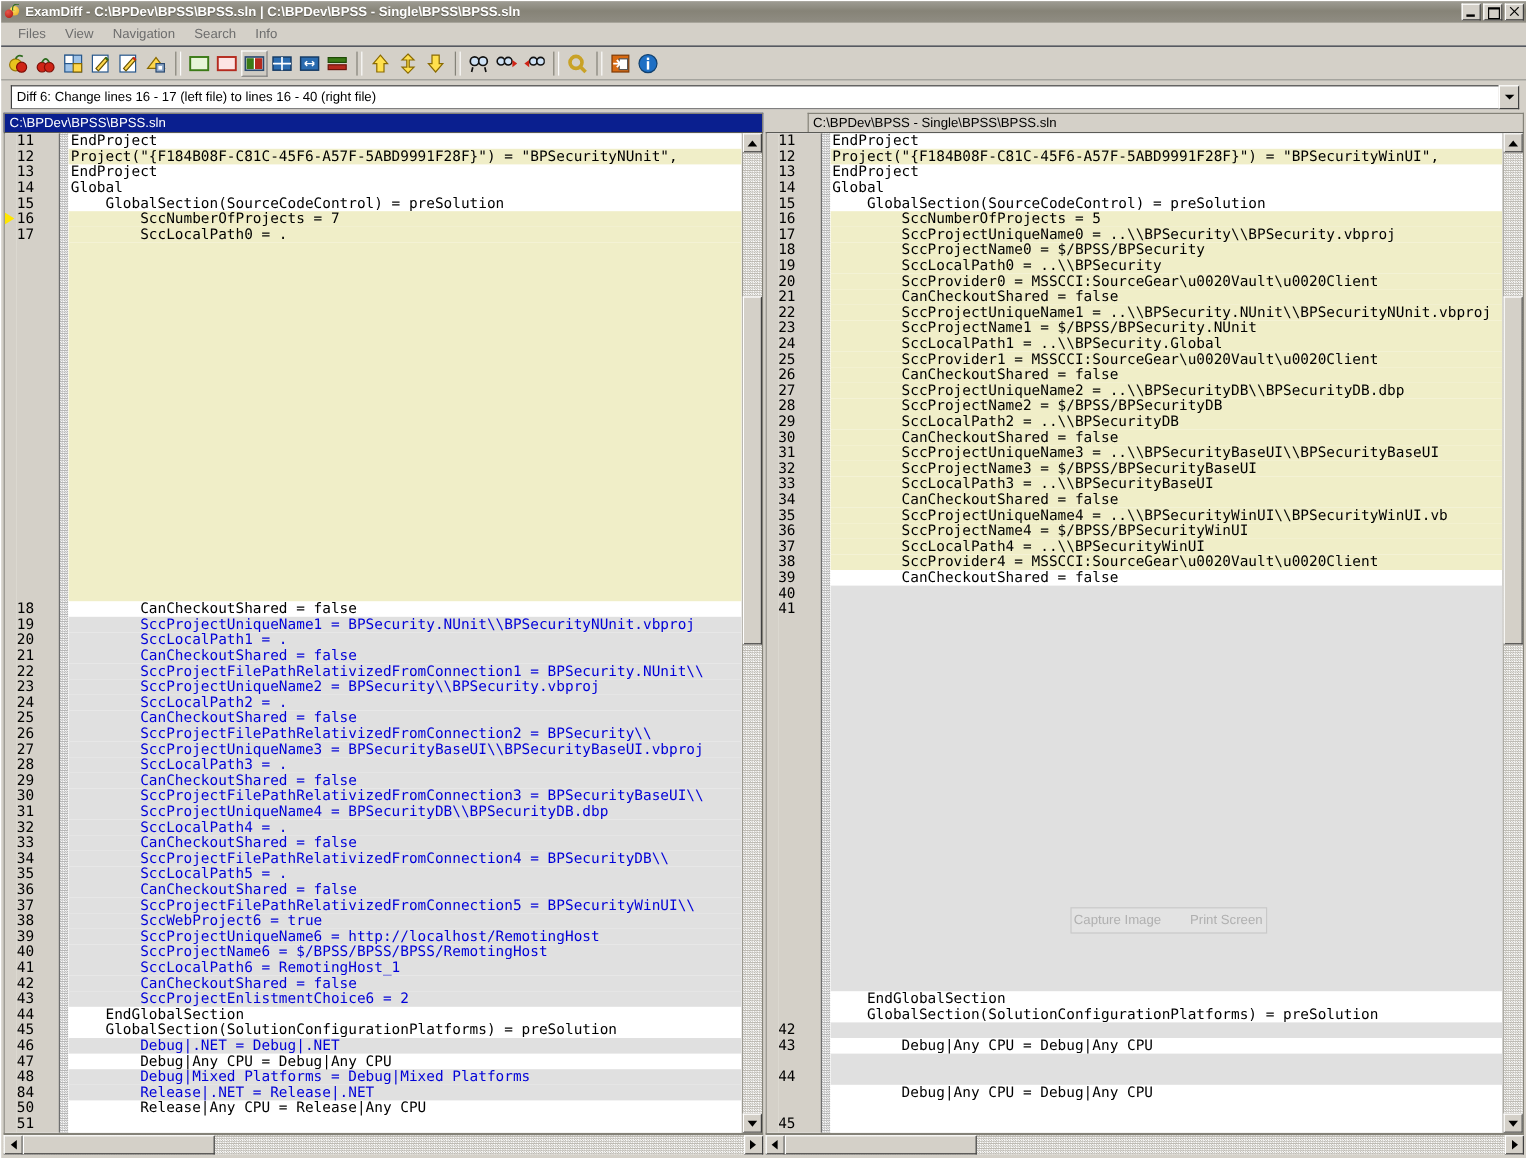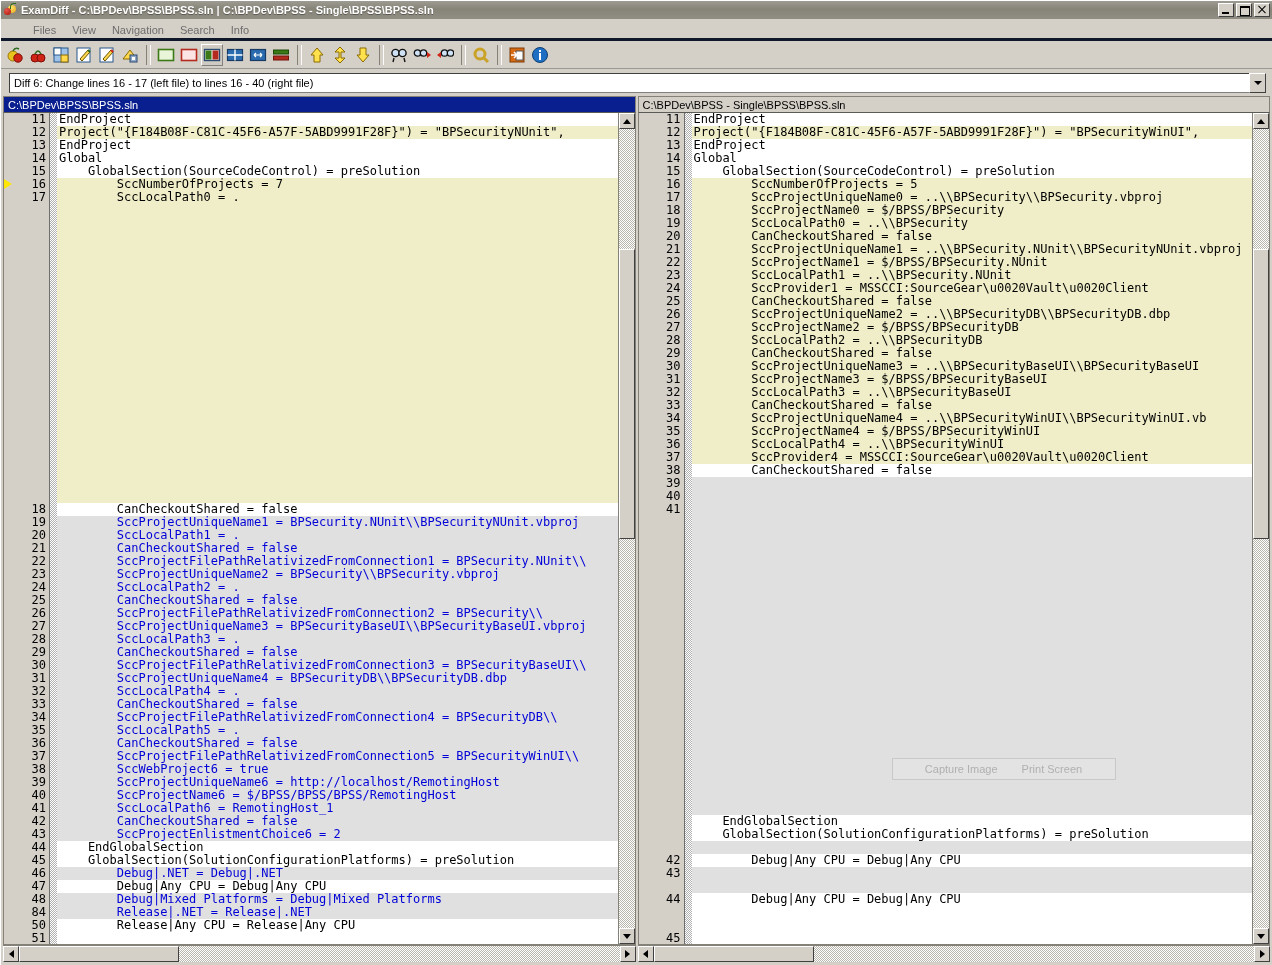--- a/index.html
+++ b/index.html
@@ -37,8 +37,8 @@
   .tb-close i.b{left:2px;top:5px;width:10px;height:1px;transform:rotate(-45deg);}
 
   
-  .menubar{height:19px;flex:0 0 19px;background:#d4d0c8;display:flex;align-items:flex-end;
-     padding-left:24px;border-bottom:3px solid #0f172a;}
+  .menubar{height:19px;flex:0 0 19px;background:#d4d0c8;display:flex;align-items:center;
+     padding-left:6px;border-bottom:1px solid #0f172a;}
   .menubar .mi{padding:2px 8px;font-size:11px;color:#6d6d6d;cursor:default;}
 
   

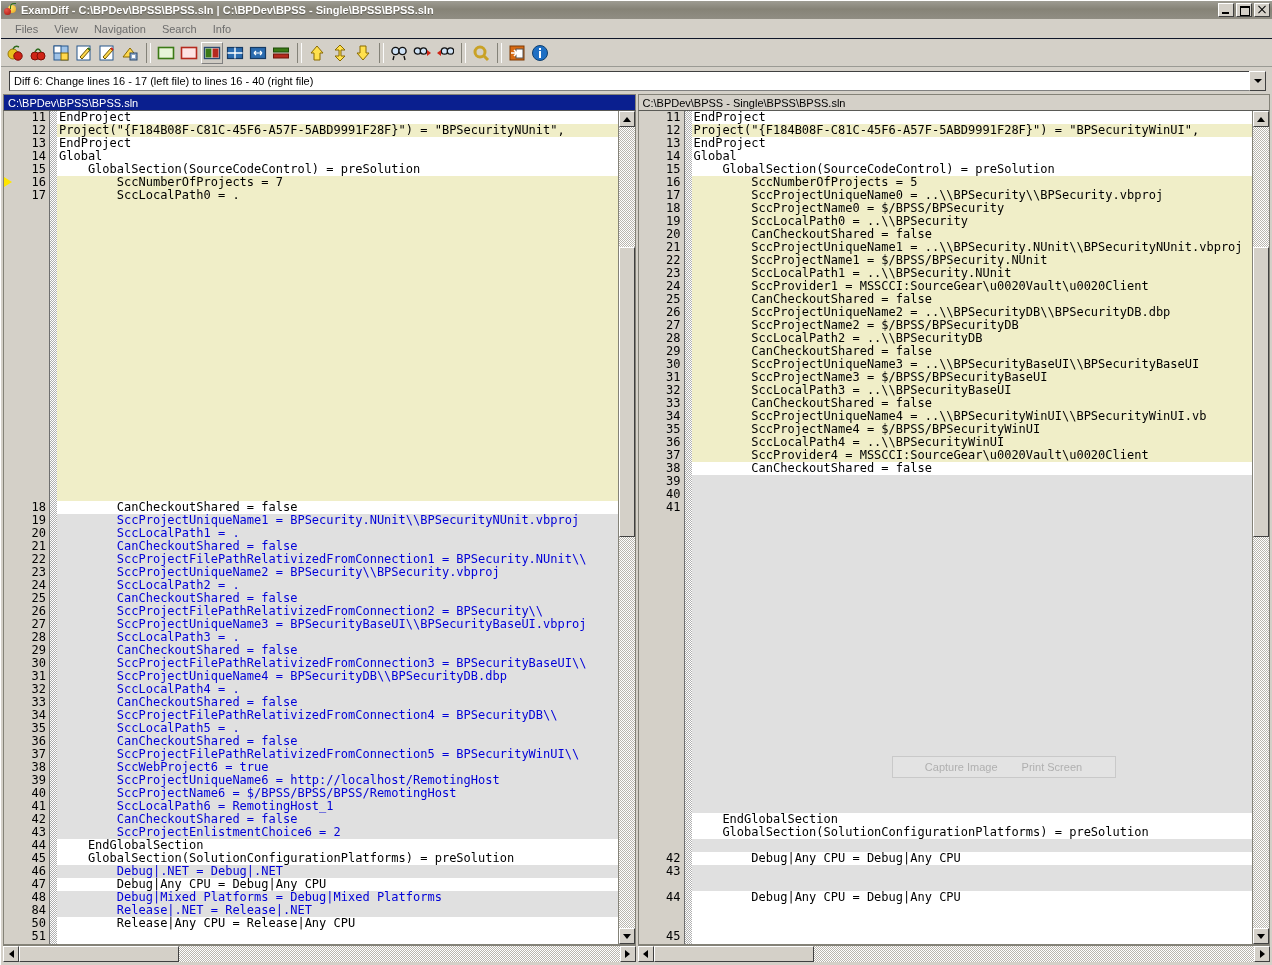--- a/index.html
+++ b/index.html
@@ -69,7 +69,7 @@
      padding-left:4px;box-sizing:border-box;white-space:nowrap;overflow:hidden;
      border:1px solid #848278;border-bottom:0;}
   .pane-hdr.active{background:#0a1f8f;color:#fff;}
-  .pane-hdr.inactive{background:#d4d0c8;color:#000;}
+  .pane-hdr.inactive{background:#d4d0c8;color:#000;margin-left:35px;}
   .pane-body{flex:1;display:flex;min-height:0;border:1px solid #848278;border-top:1px solid #5a5a56;
      background:#fff;box-sizing:border-box;position:relative;overflow:hidden;}
 

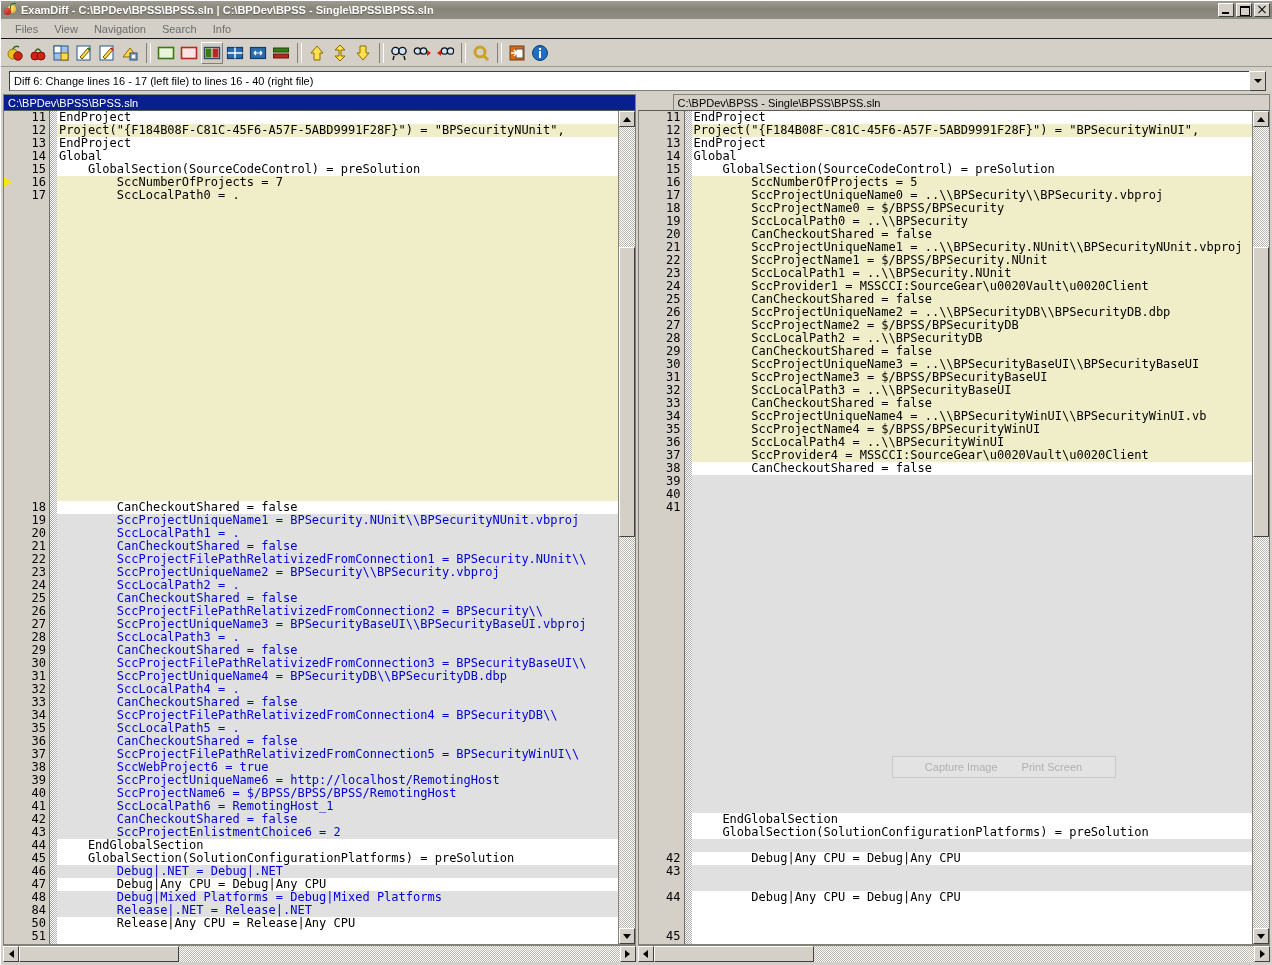--- a/index.html
+++ b/index.html
@@ -76,7 +76,7 @@
   .marker-col{width:10px;flex:0 0 10px;background:#d4d0c8;position:relative;}
   .marker-col .mk{position:absolute;left:0px;width:0;height:0;
      border-top:5px solid transparent;border-bottom:5px solid transparent;border-left:8px solid #ffe600;}
-  .gutter{width:36px;flex:0 0 36px;background:#d4d0c8;text-align:right;
+  .gutter{width:36px;flex:0 0 36px;background:#d4d0c8;
      font-family:"DejaVu Sans Mono","Liberation Mono",monospace;font-size:12px;color:#000;
      padding-right:3px;box-sizing:border-box;border-right:1px solid #6f6f6f;overflow:hidden;}
   .gutter .ln{height:13px;line-height:13px;}

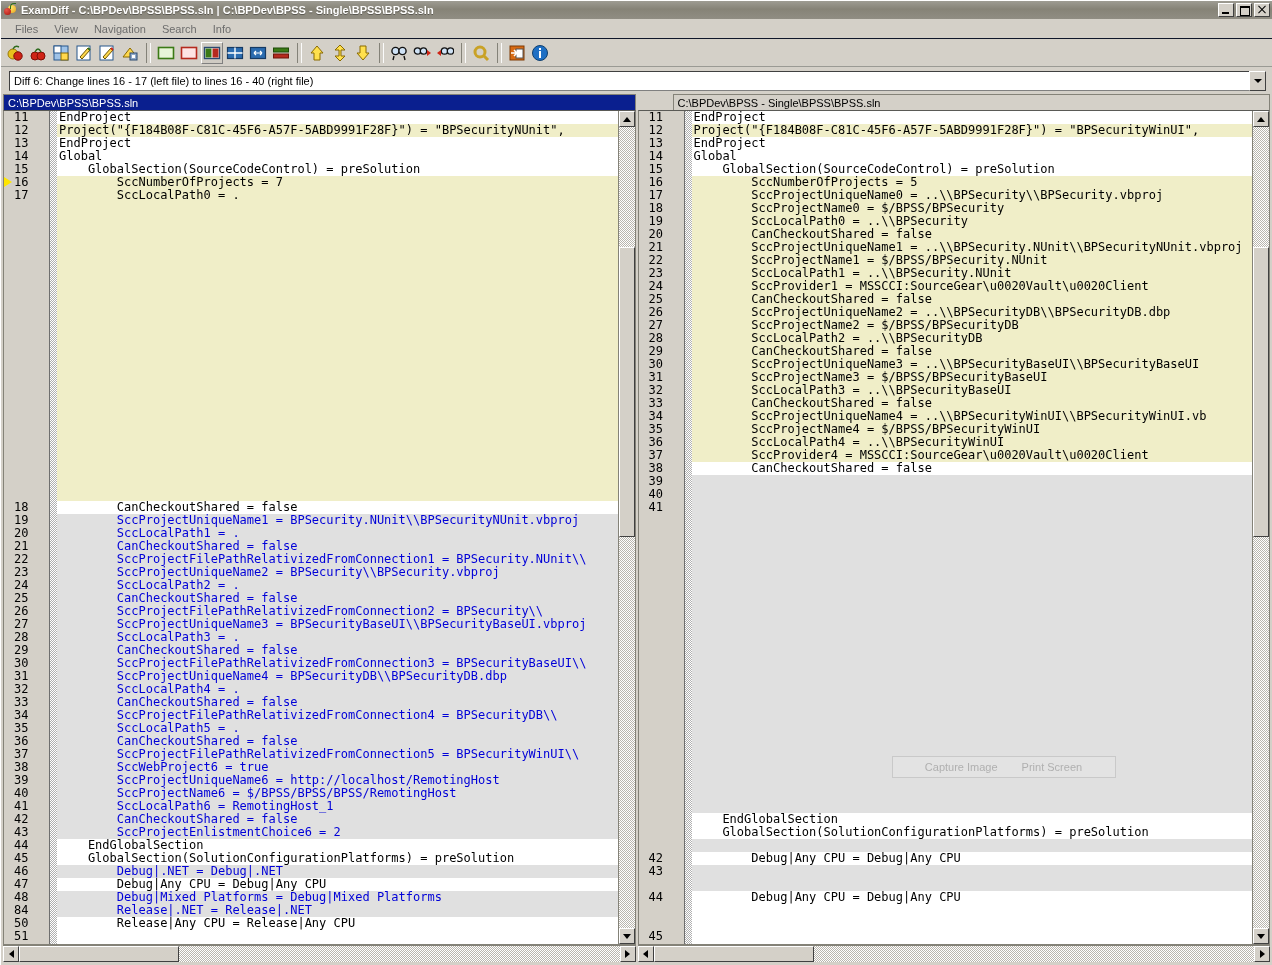--- a/index.html
+++ b/index.html
@@ -487,6 +487,7 @@
             <div class="row chg">        SccProjectUniqueName0 = ..\\BPSecurity\\BPSecurity.vbproj</div>
             <div class="row chg">        SccProjectName0 = $/BPSS/BPSecurity</div>
             <div class="row chg">        SccLocalPath0 = ..\\BPSecurity</div>
+            <div class="row chg">        SccProvider0 = MSSCCI:SourceGear\u0020Vault\u0020Client</div>
             <div class="row chg">        CanCheckoutShared = false</div>
             <div class="row chg">        SccProjectUniqueName1 = ..\\BPSecurity.NUnit\\BPSecurityNUnit.vbproj</div>
             <div class="row chg">        SccProjectName1 = $/BPSS/BPSecurity.NUnit</div>

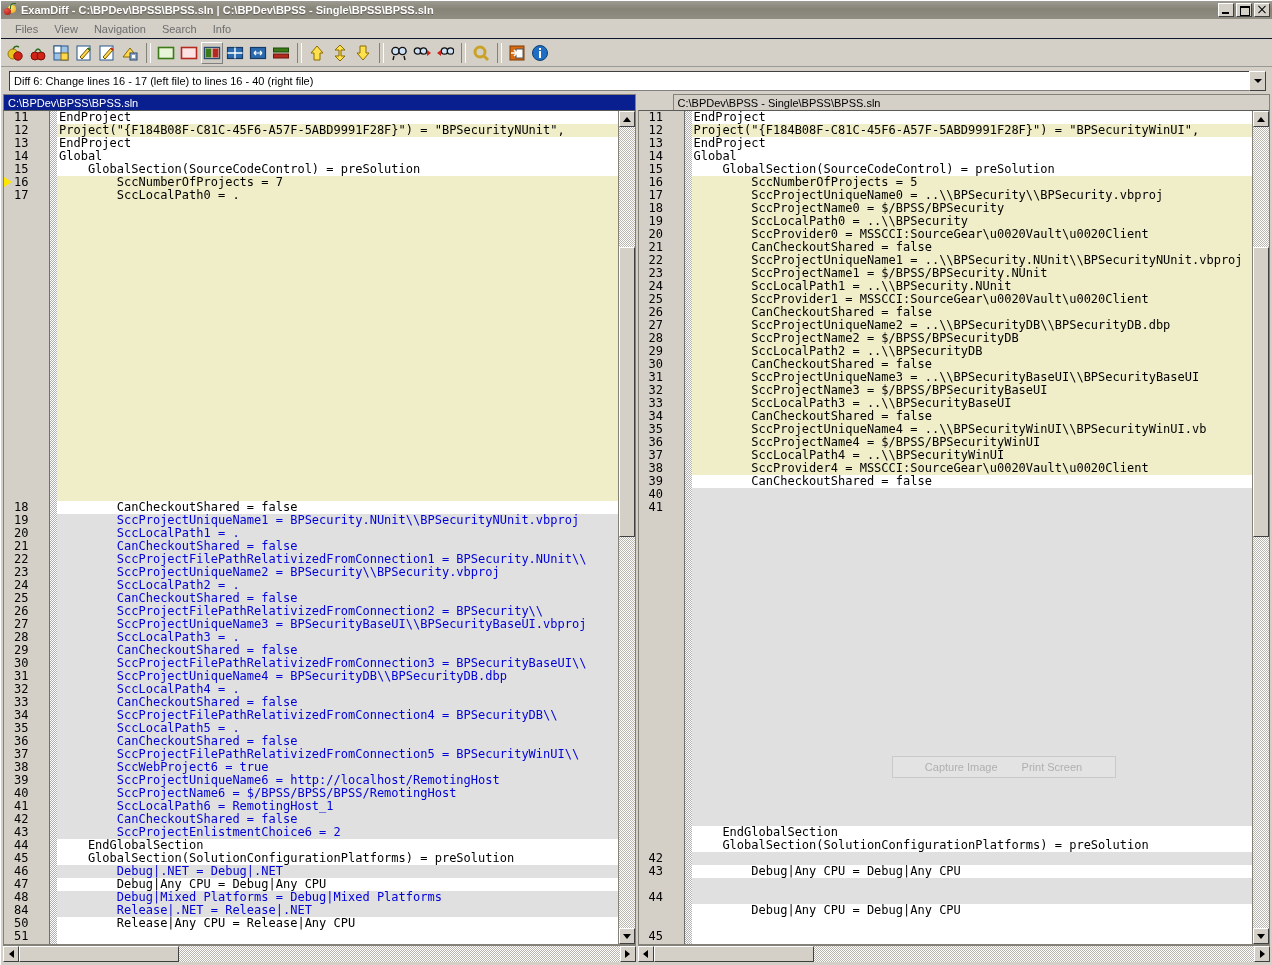--- a/index.html
+++ b/index.html
@@ -491,7 +491,7 @@
             <div class="row chg">        CanCheckoutShared = false</div>
             <div class="row chg">        SccProjectUniqueName1 = ..\\BPSecurity.NUnit\\BPSecurityNUnit.vbproj</div>
             <div class="row chg">        SccProjectName1 = $/BPSS/BPSecurity.NUnit</div>
-            <div class="row chg">        SccLocalPath1 = ..\\BPSecurity.NUnit</div>
+            <div class="row chg">        SccLocalPath1 = ..\\BPSecurity.Global</div>
             <div class="row chg">        SccProvider1 = MSSCCI:SourceGear\u0020Vault\u0020Client</div>
             <div class="row chg">        CanCheckoutShared = false</div>
             <div class="row chg">        SccProjectUniqueName2 = ..\\BPSecurityDB\\BPSecurityDB.dbp</div>

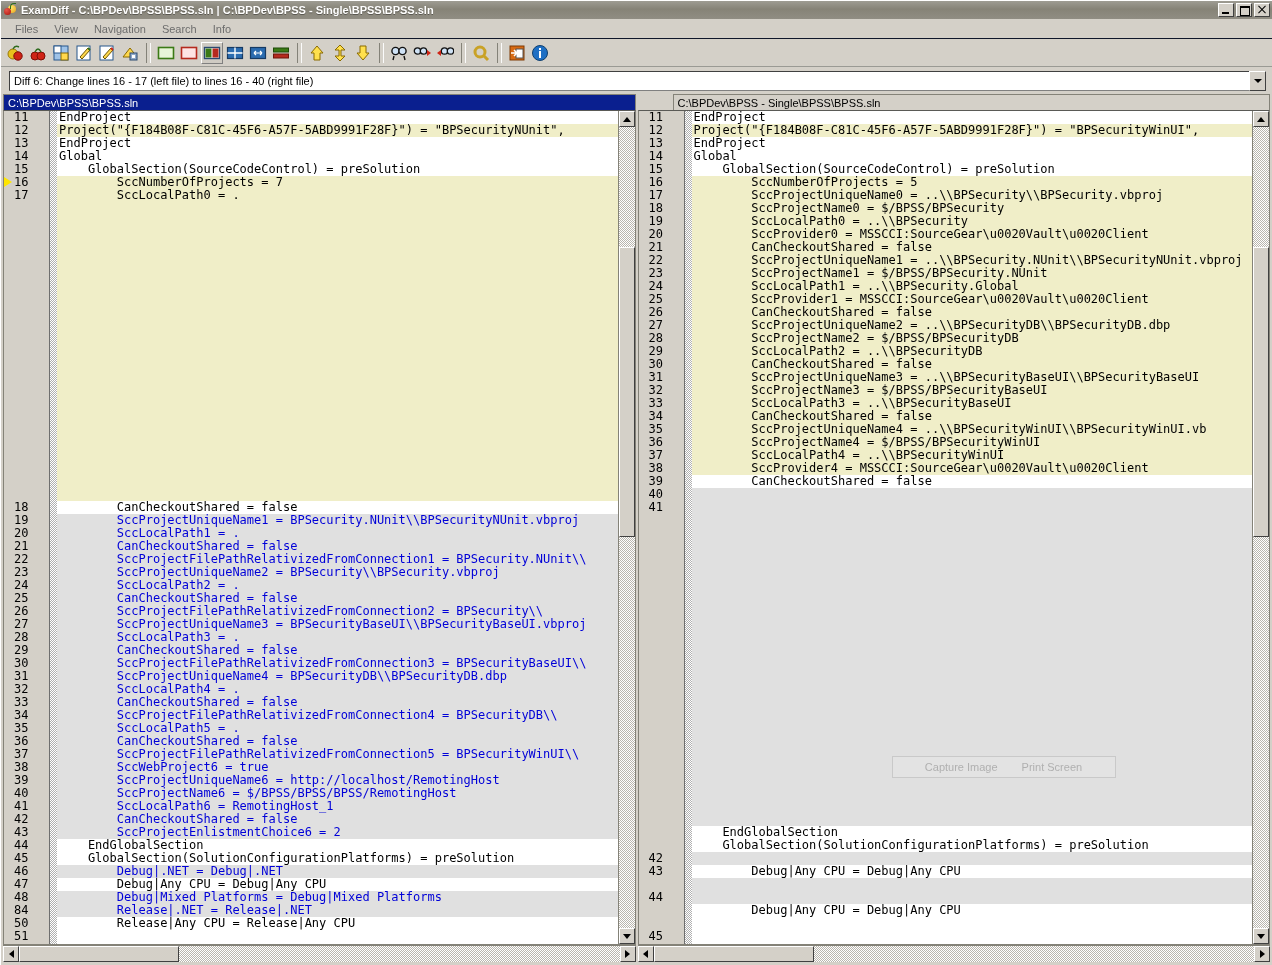--- a/index.html
+++ b/index.html
@@ -474,7 +474,7 @@
           </div>
         <div class="change-strip"></div>
         <div class="code" id="right-code">
-          <div class="ghost" id="ghost" style="left: 200px; top: 645px; width: 224px; height: 22px;">
+          <div class="ghost" id="ghost" style="left: 200px; top: 645px; width: 164px; height: 22px;">
             <span>Capture Image</span>
             <span>Print Screen</span>
           </div>

